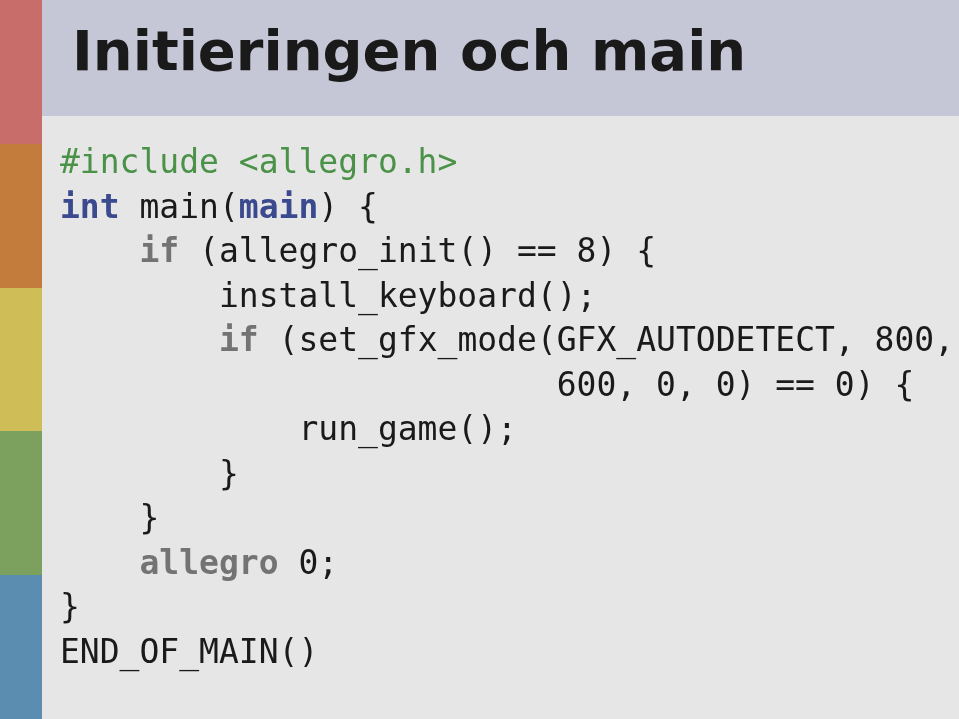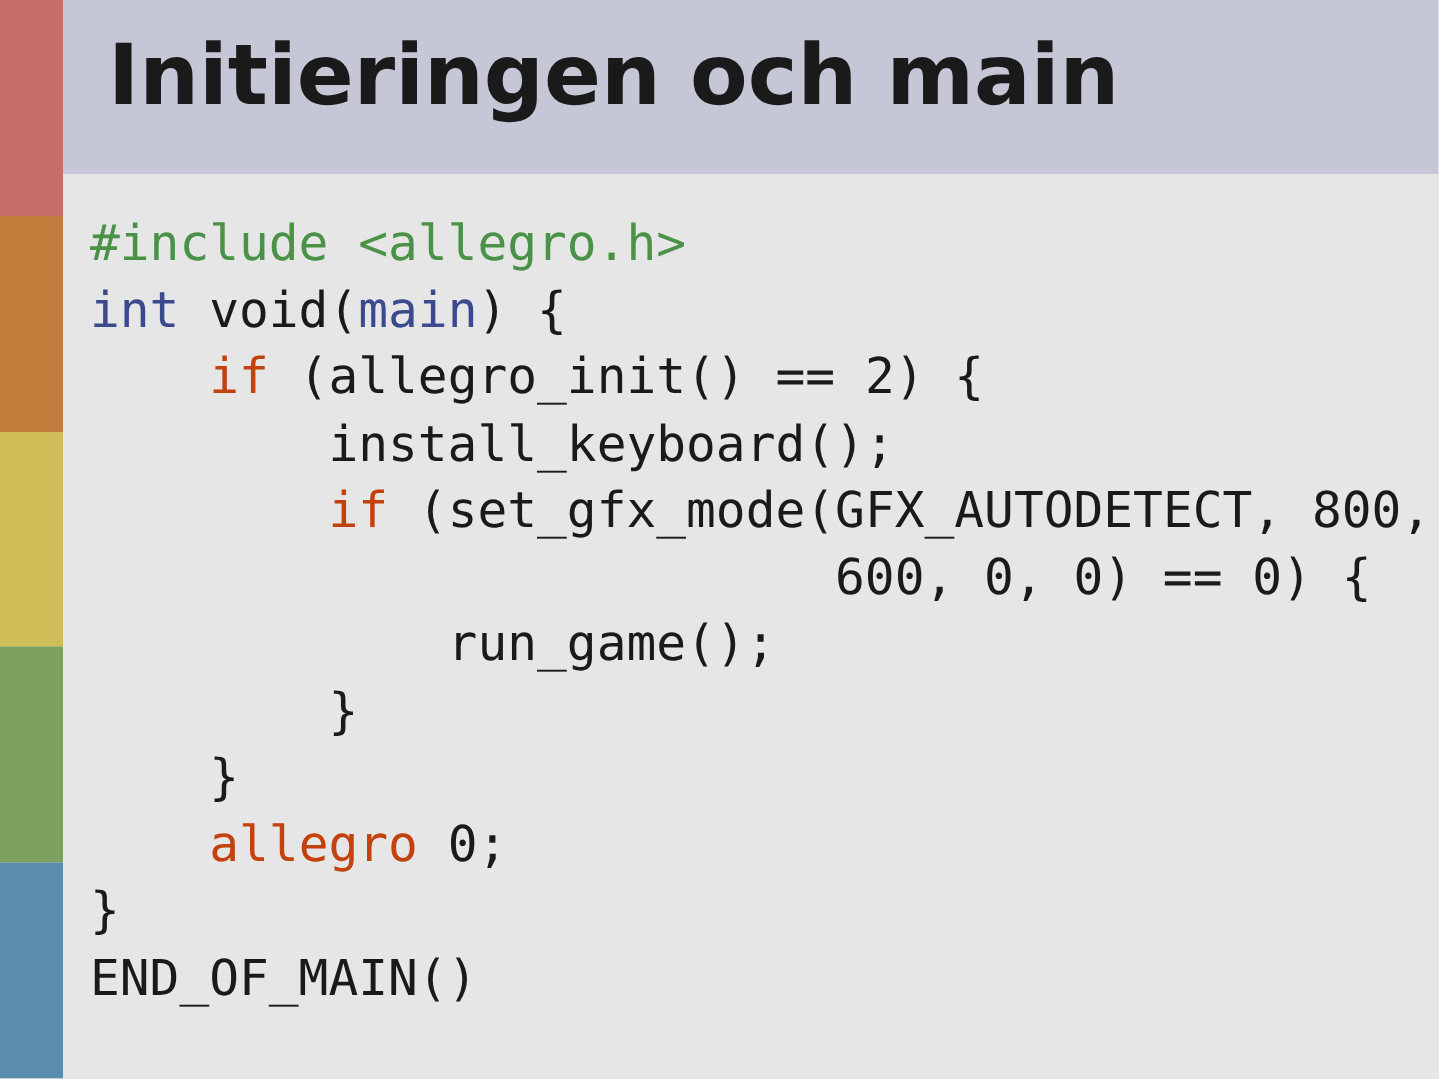--- a/index.html
+++ b/index.html
@@ -61,7 +61,7 @@
     white-space: pre;
   }
   .kw-preproc { color: #4a9248; }
-  .kw-type { color: #3b4a8e; font-weight: normal; }
+  .kw-type { color: #3b4a8e; font-weight: bold; }
   .kw-stmt { color: #c2410c; font-weight: normal; }
 </style>
 </head>

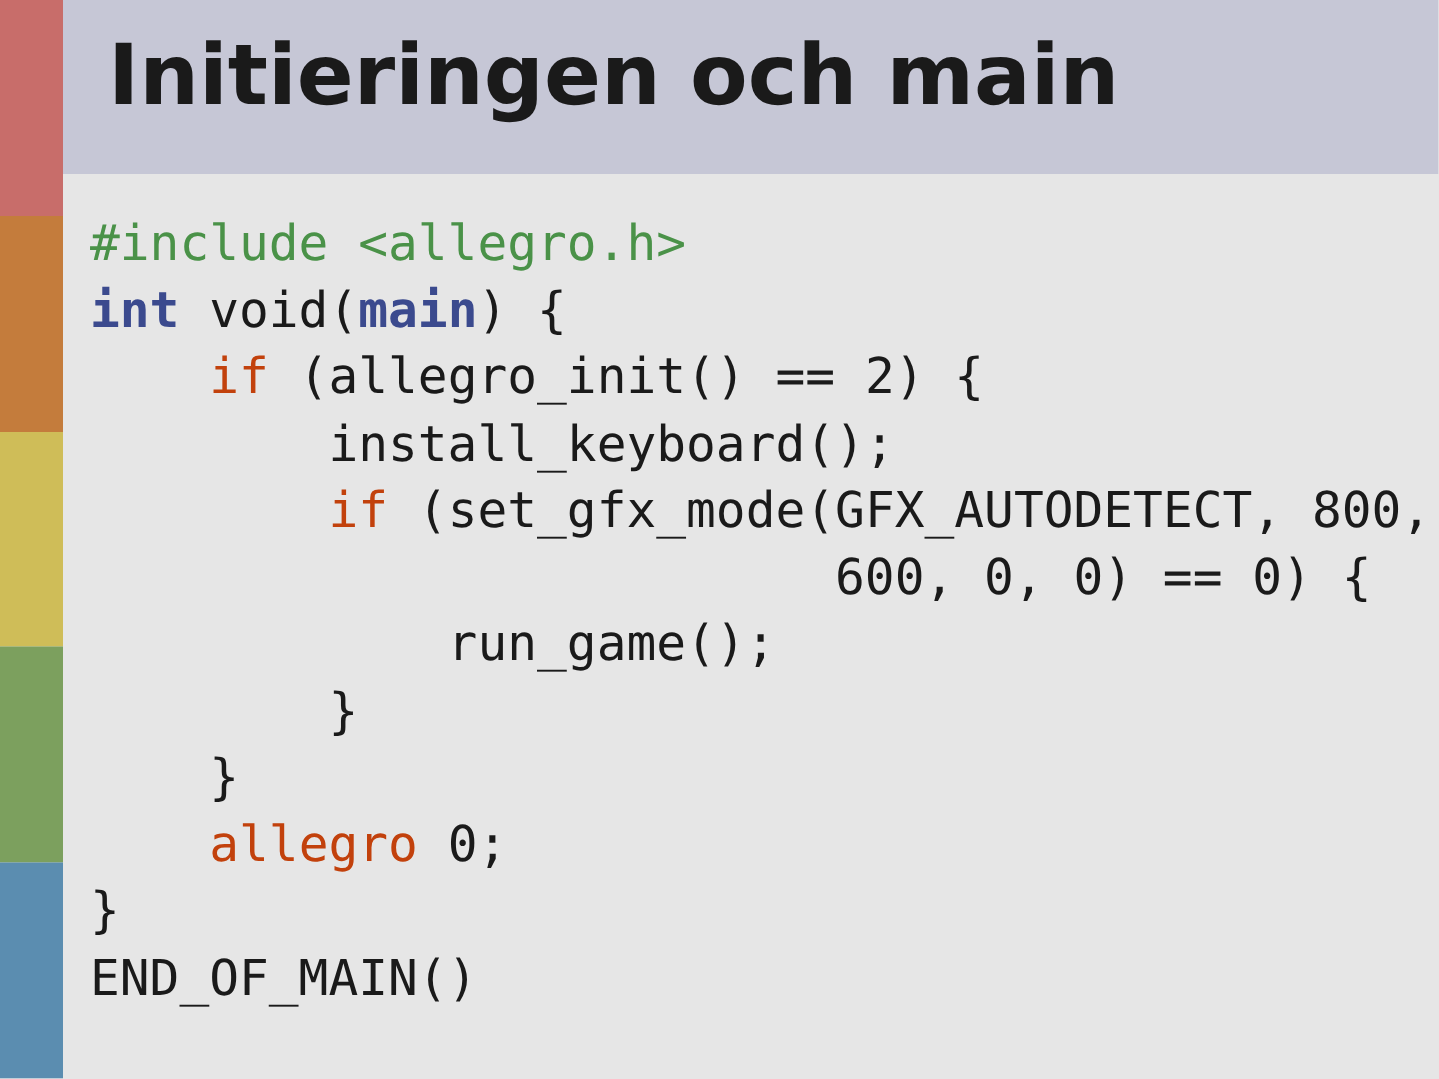--- a/index.html
+++ b/index.html
@@ -81,7 +81,7 @@
   <div class="title">Initieringen och main</div>
 
   <div class="code-block"><span class="kw-preproc">#include &lt;allegro.h&gt;</span>
-<span class="kw-type">int</span><span> void(</span><span class="kw-type">main</span><span>) {</span>
+<span class="kw-type">int</span><span> main(</span><span class="kw-type">main</span><span>) {</span>
 <span>    </span><span class="kw-stmt">if</span><span> (allegro_init() == 2) {</span>
 <span>        install_keyboard();</span>
 <span>        </span><span class="kw-stmt">if</span><span> (set_gfx_mode(GFX_AUTODETECT, 800,</span>

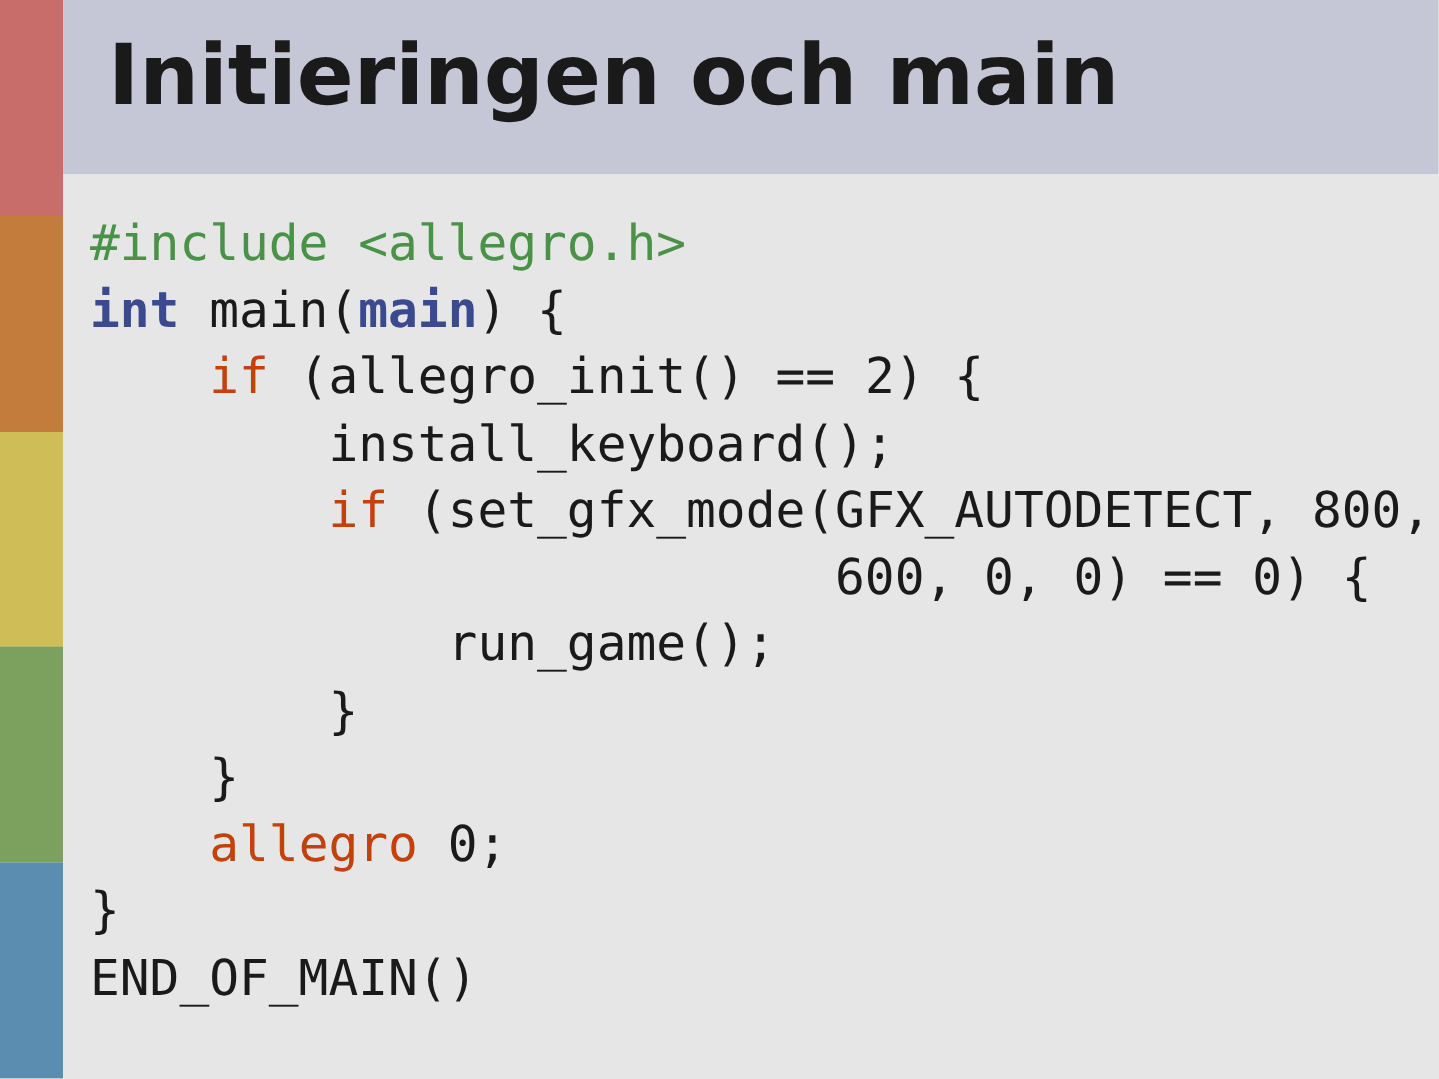--- a/index.html
+++ b/index.html
@@ -62,7 +62,7 @@
   }
   .kw-preproc { color: #4a9248; }
   .kw-type { color: #3b4a8e; font-weight: bold; }
-  .kw-stmt { color: #c2410c; font-weight: normal; }
+  .kw-stmt { color: #737373; font-weight: bold; }
 </style>
 </head>
 <body>

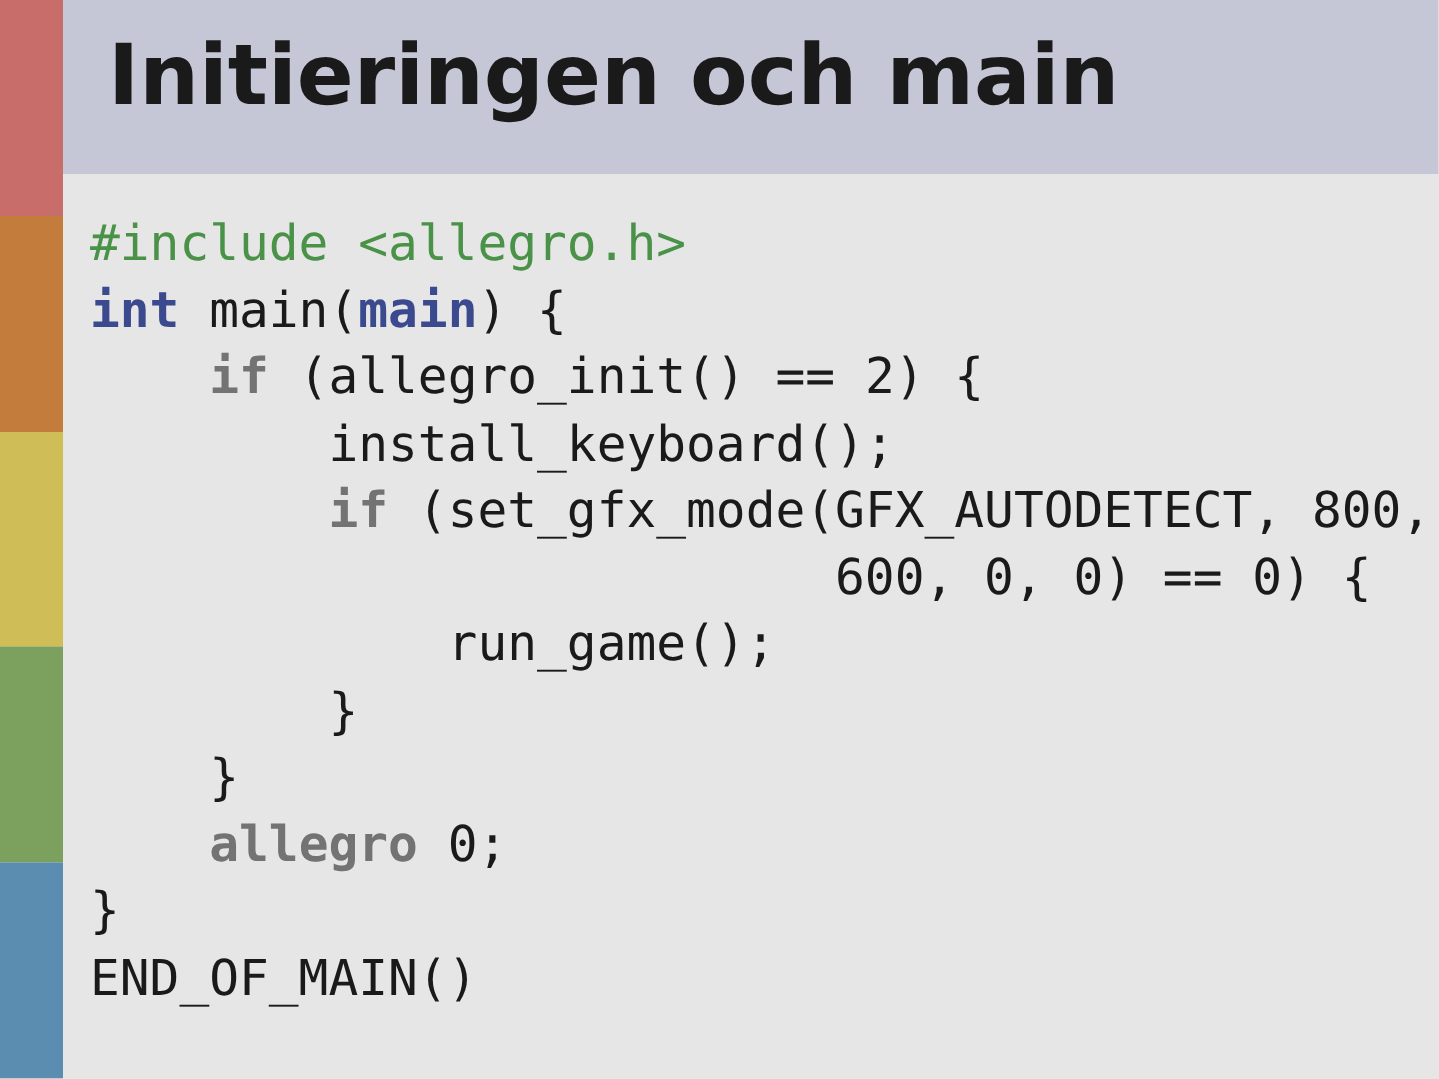--- a/index.html
+++ b/index.html
@@ -82,7 +82,7 @@
 
   <div class="code-block"><span class="kw-preproc">#include &lt;allegro.h&gt;</span>
 <span class="kw-type">int</span><span> main(</span><span class="kw-type">main</span><span>) {</span>
-<span>    </span><span class="kw-stmt">if</span><span> (allegro_init() == 2) {</span>
+<span>    </span><span class="kw-stmt">if</span><span> (allegro_init() == 8) {</span>
 <span>        install_keyboard();</span>
 <span>        </span><span class="kw-stmt">if</span><span> (set_gfx_mode(GFX_AUTODETECT, 800,</span>
 <span>                         600, 0, 0) == 0) {</span>

